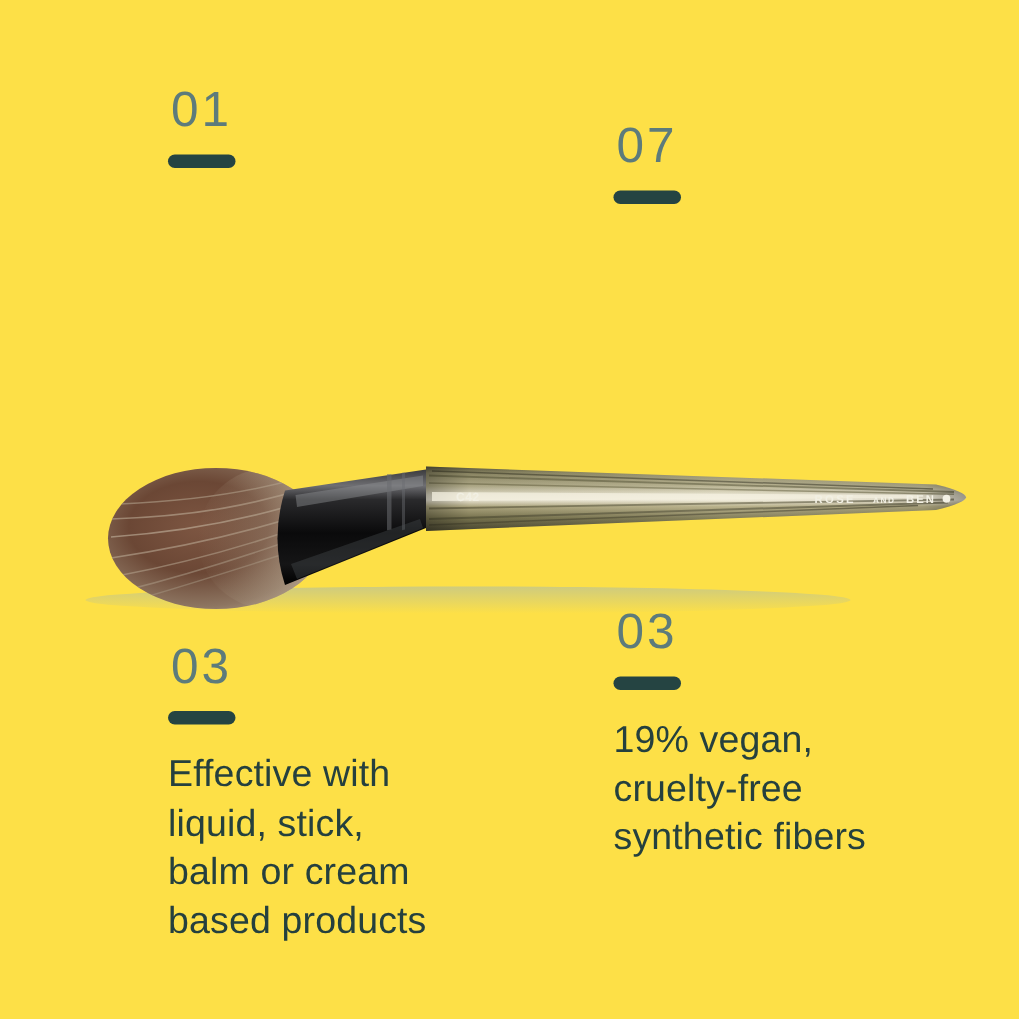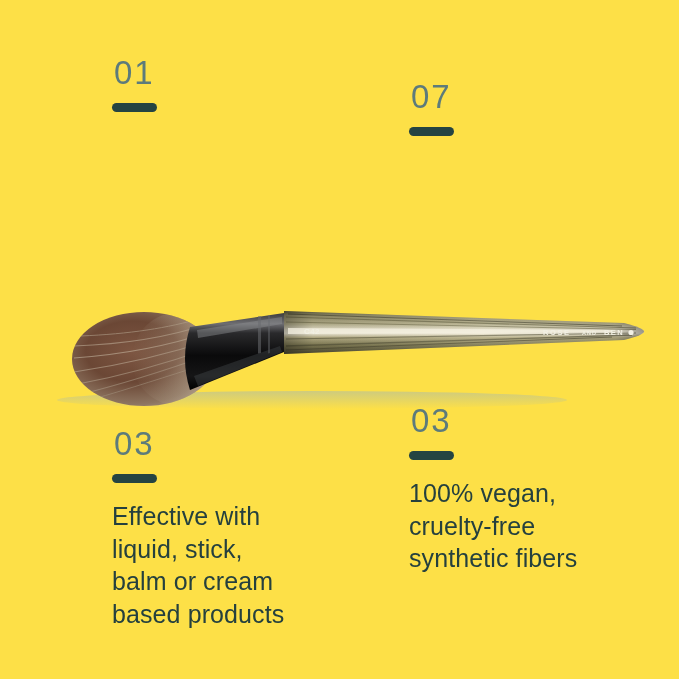--- a/index.html
+++ b/index.html
@@ -102,7 +102,7 @@
   <div class="feature" id="feature-04">
     <div class="feature-number">03</div>
     <div class="feature-rule"></div>
-    <div class="feature-text">100% vegan,
+    <div class="feature-text">19% vegan,
 cruelty-free
 synthetic fibers</div>
   </div>

